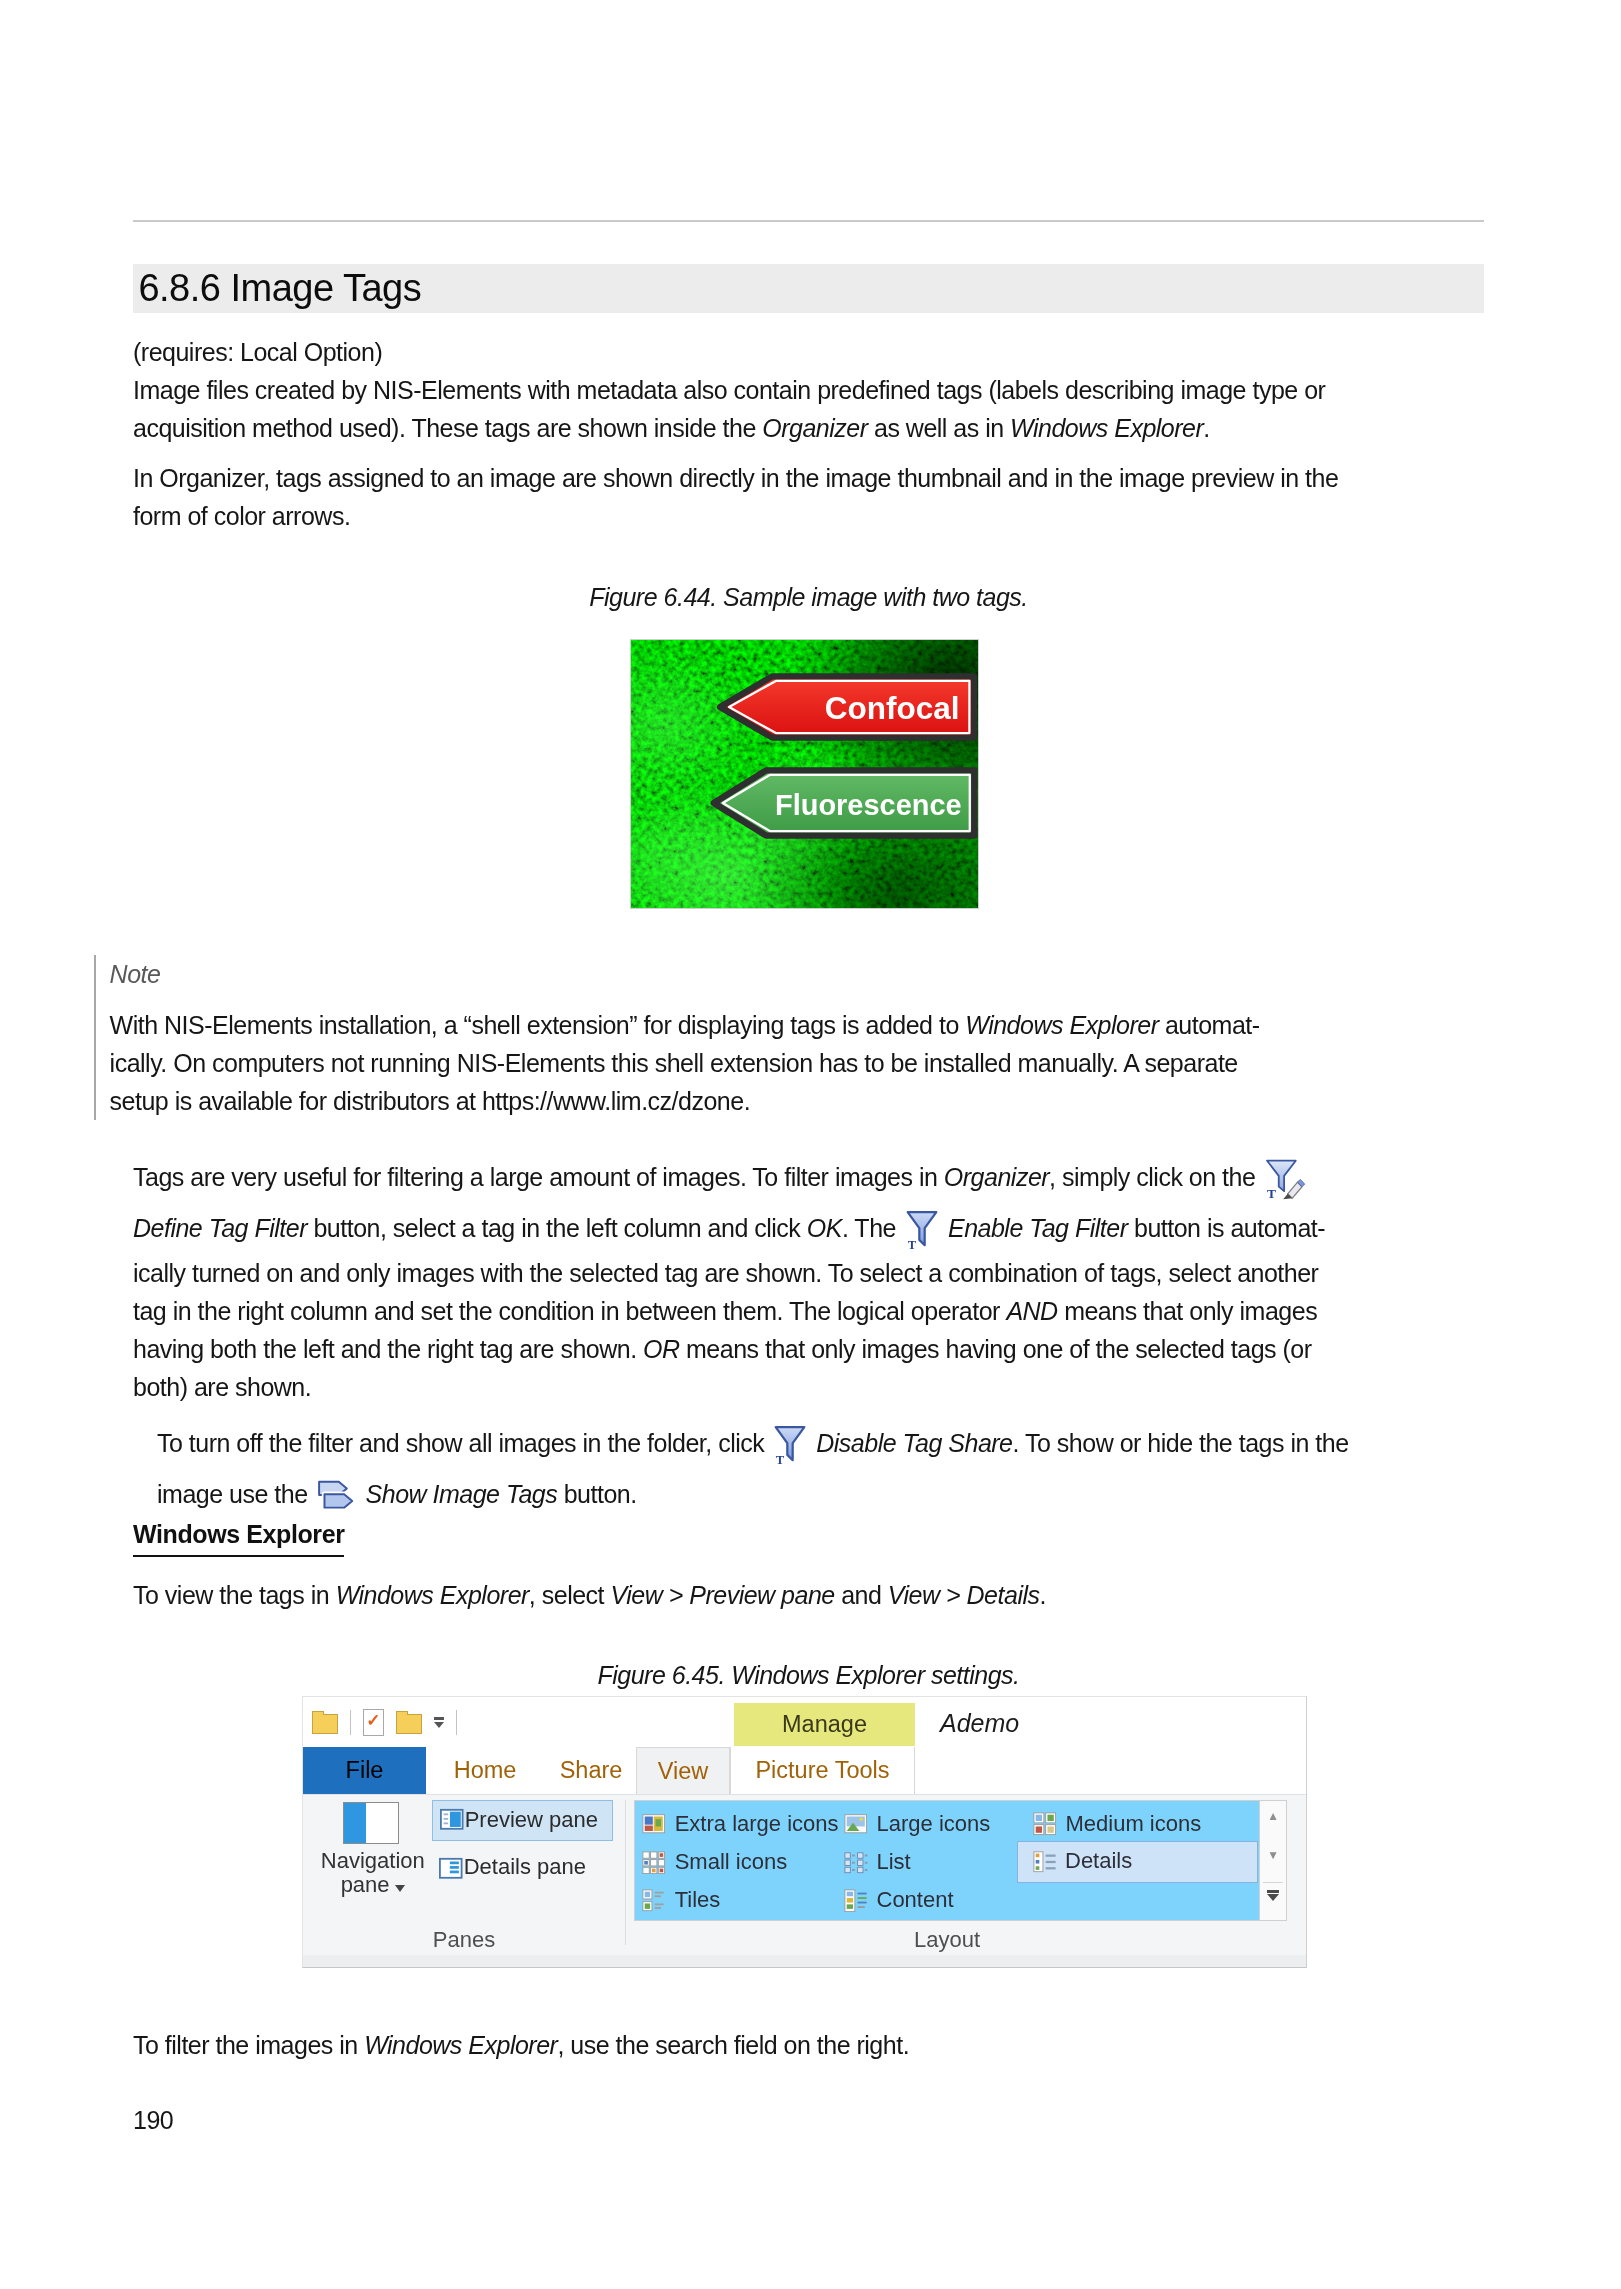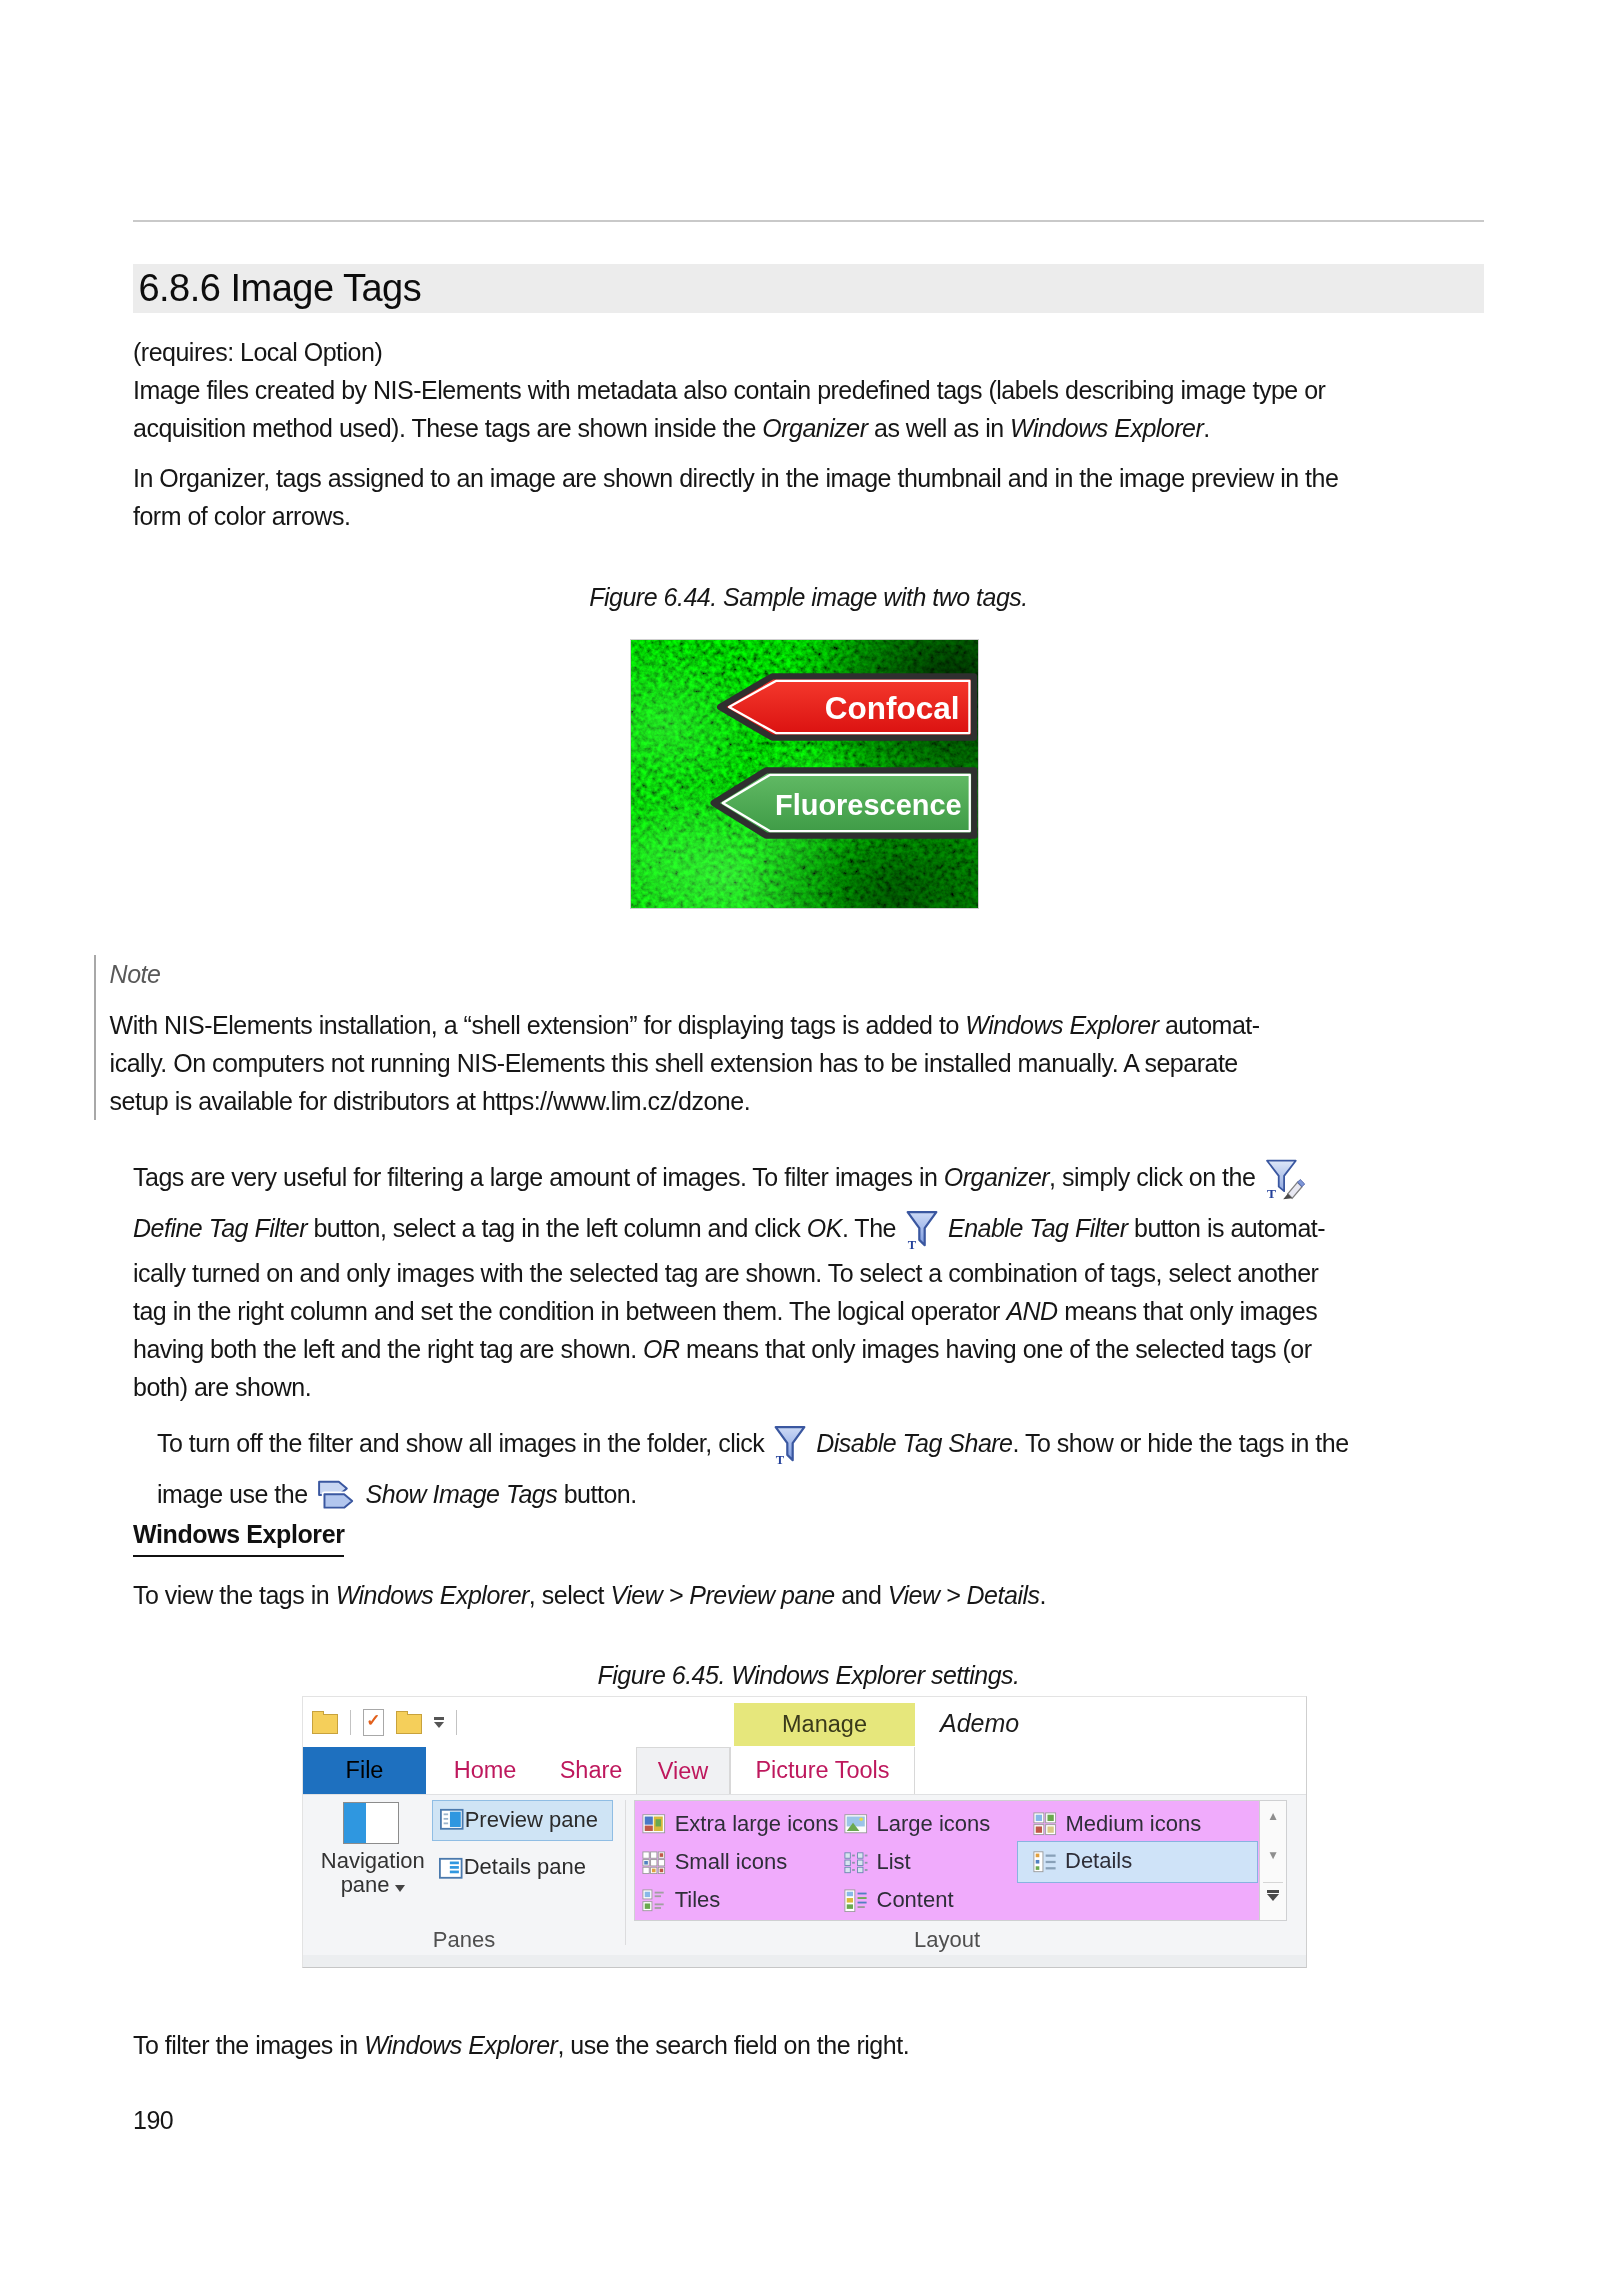--- a/index.html
+++ b/index.html
@@ -65,7 +65,7 @@
   .win-title{position:absolute;left:637px;top:8.1px;height:36px;line-height:36px;font-size:25px;color:#1c1c1c;font-style:italic;}
 
   .tab-row{position:absolute;left:0;top:50px;width:100%;height:47px;background:#fff;}
-  .tab{position:absolute;top:0;height:47px;line-height:47px;text-align:center;font-size:23.5px;color:#be185d;box-sizing:border-box;}
+  .tab{position:absolute;top:0;height:47px;line-height:47px;text-align:center;font-size:23.5px;color:#a16207;box-sizing:border-box;}
   .tab-file{left:0;width:123px;background:#1e70bf;color:#000000;}
   .tab-home{left:123px;width:118px;}
   .tab-share{left:241px;width:94px;}

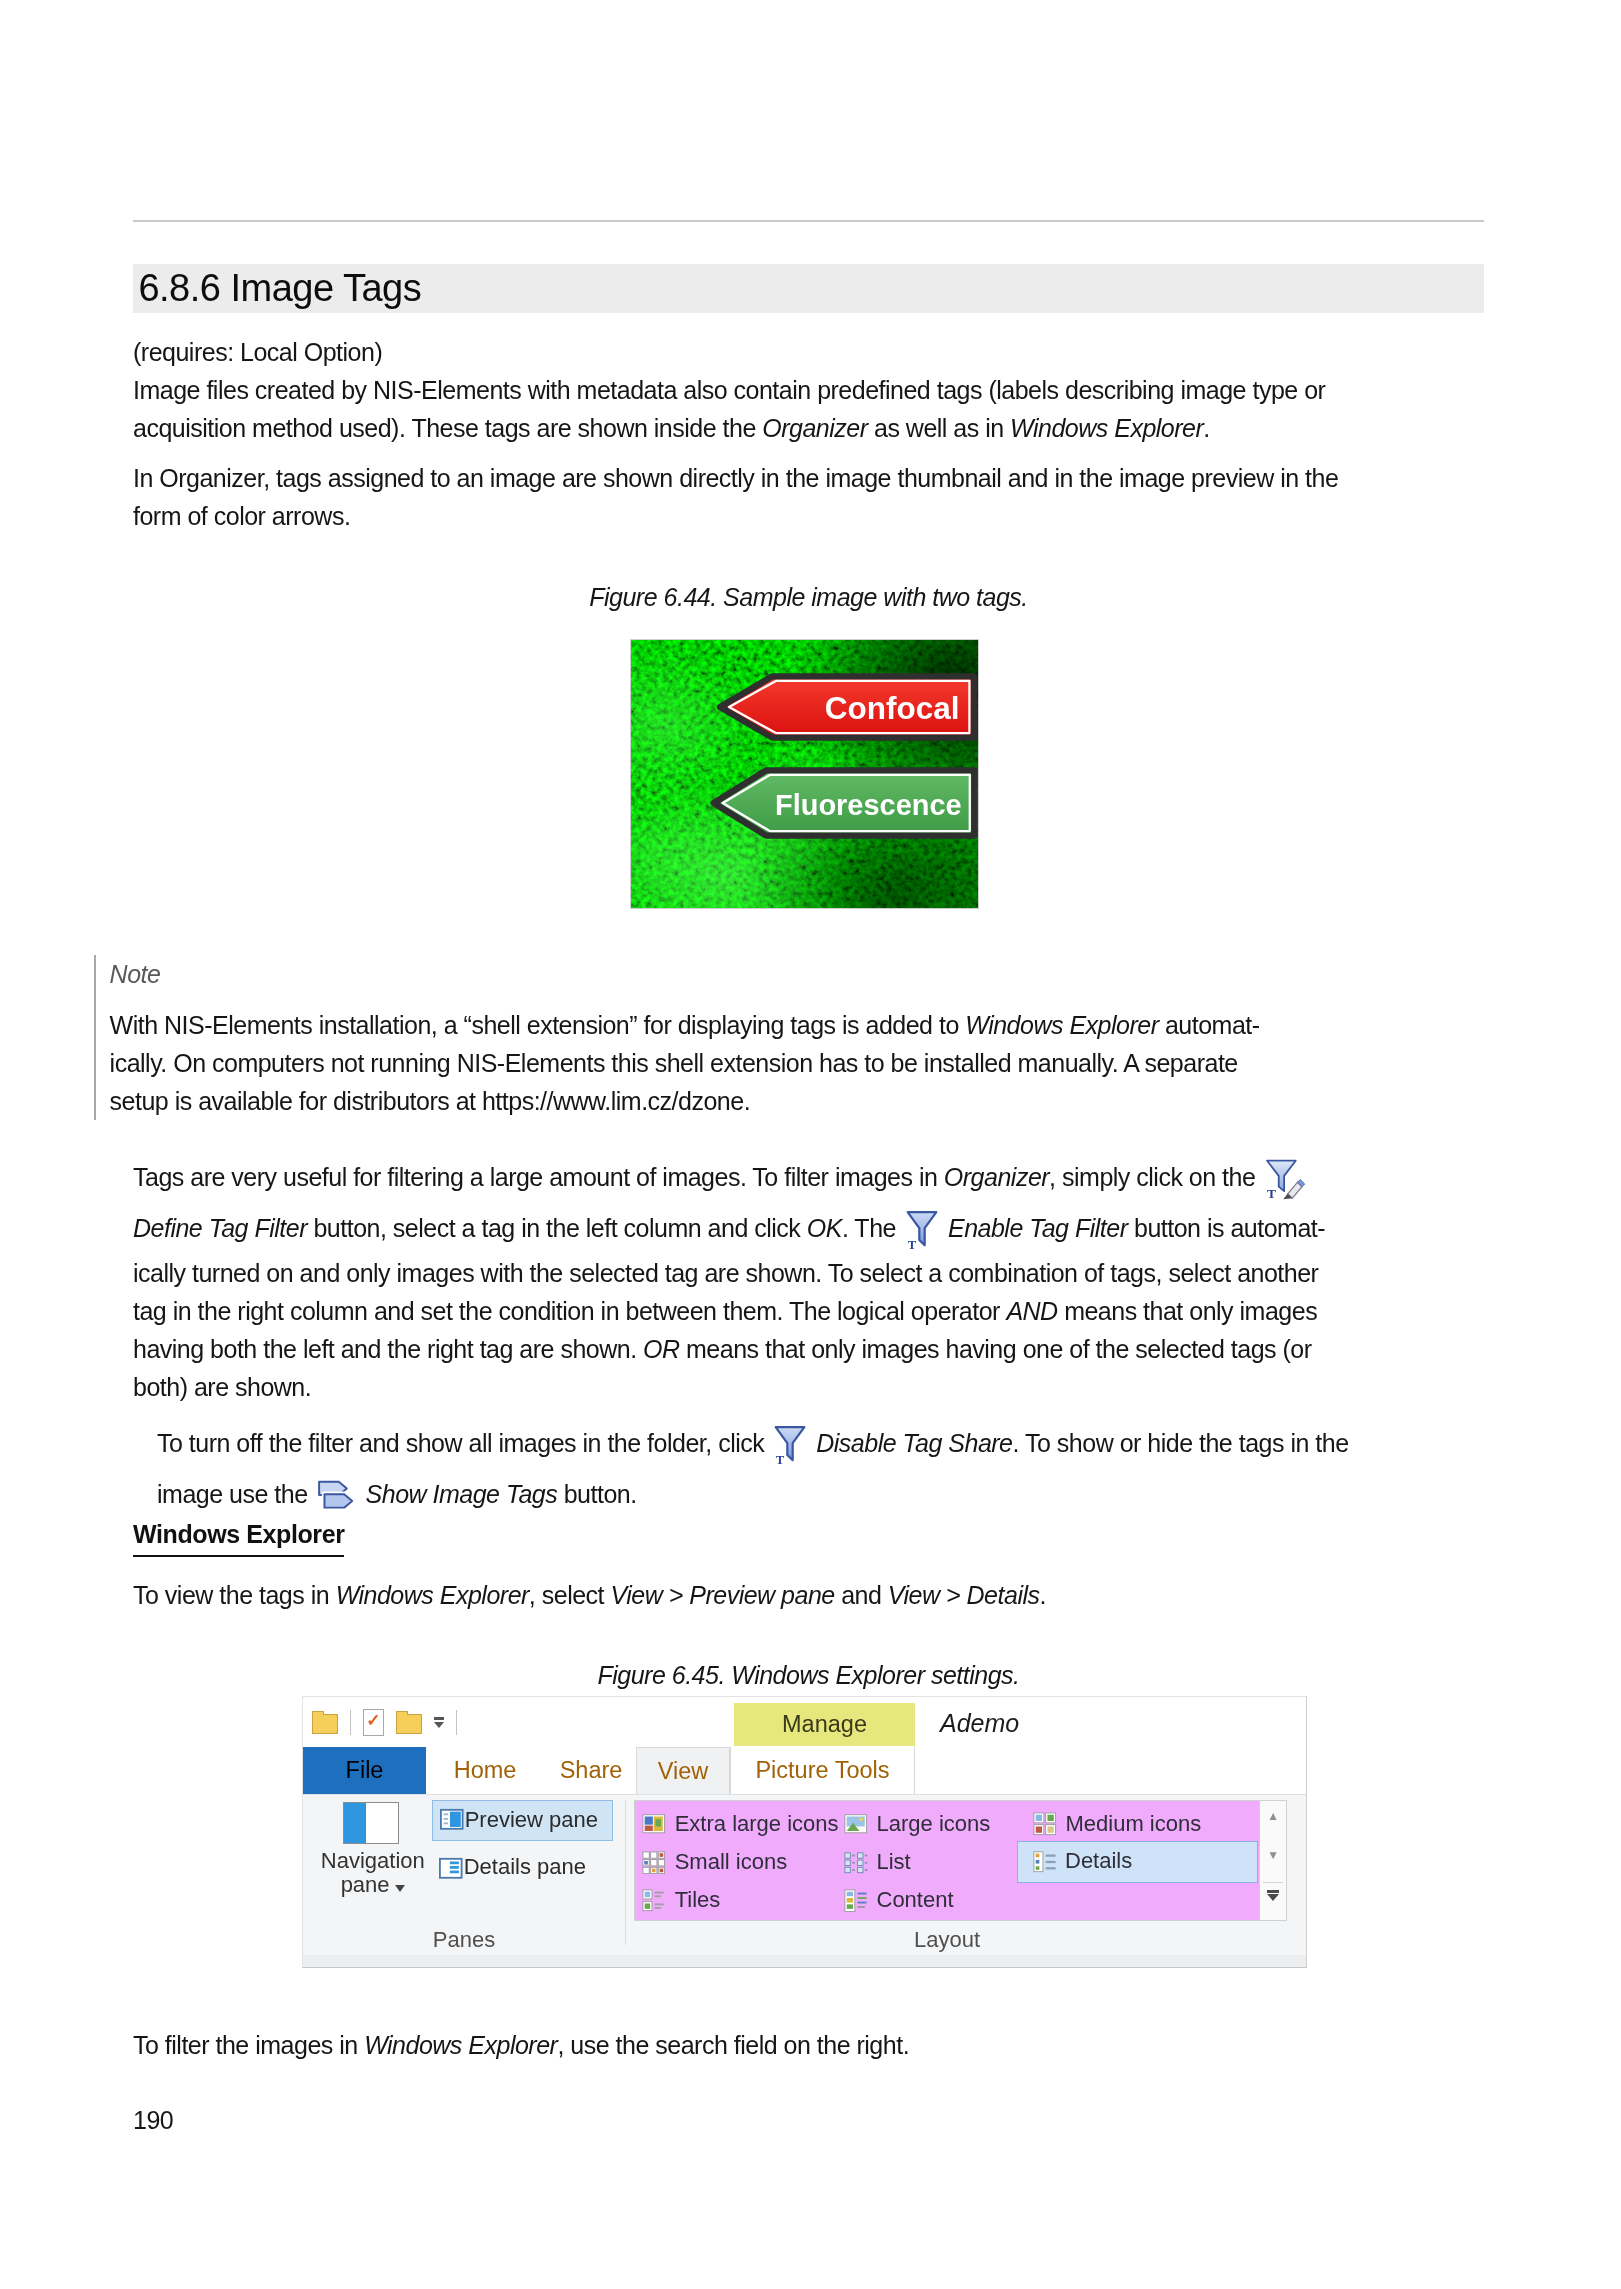--- a/index.html
+++ b/index.html
@@ -85,7 +85,7 @@
   .group-label{position:absolute;bottom:14.5px;text-align:center;font-size:22px;color:#4f4f4f;}
   .group-sep{position:absolute;left:322px;top:5.4px;bottom:22px;width:0.9px;background:#dcdcde;}
 
-  .layout-listbox{position:absolute;left:331px;top:5.4px;width:626px;height:121px;background:#f0abfc;border:0.9px solid #cfd0d2;box-sizing:border-box;}
+  .layout-listbox{position:absolute;left:331px;top:5.4px;width:626px;height:121px;background:#7dd3fc;border:0.9px solid #cfd0d2;box-sizing:border-box;}
   .li-item{position:absolute;display:flex;align-items:center;gap:9px;height:38px;font-size:22px;color:#2e2e38;white-space:nowrap;}
   .sel-box{position:absolute;left:382px;top:40px;width:241px;height:42px;background:#cfe3f8;border:1.8px solid #88b3e0;box-sizing:border-box;}
   .sel-box .li-item{left:14.5px;top:0px;}

